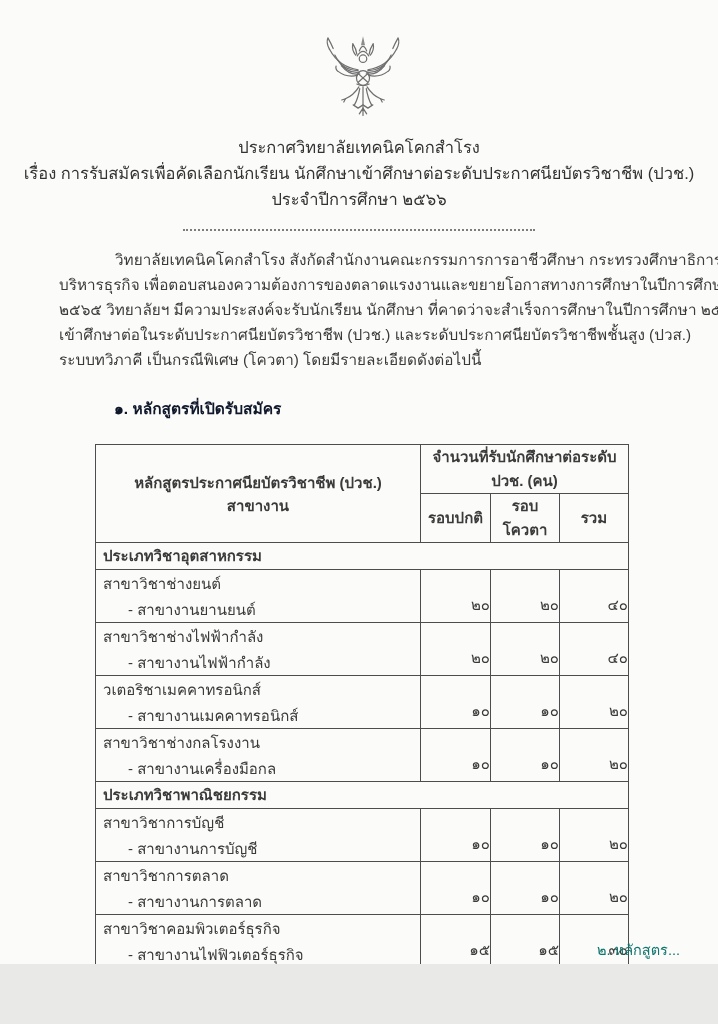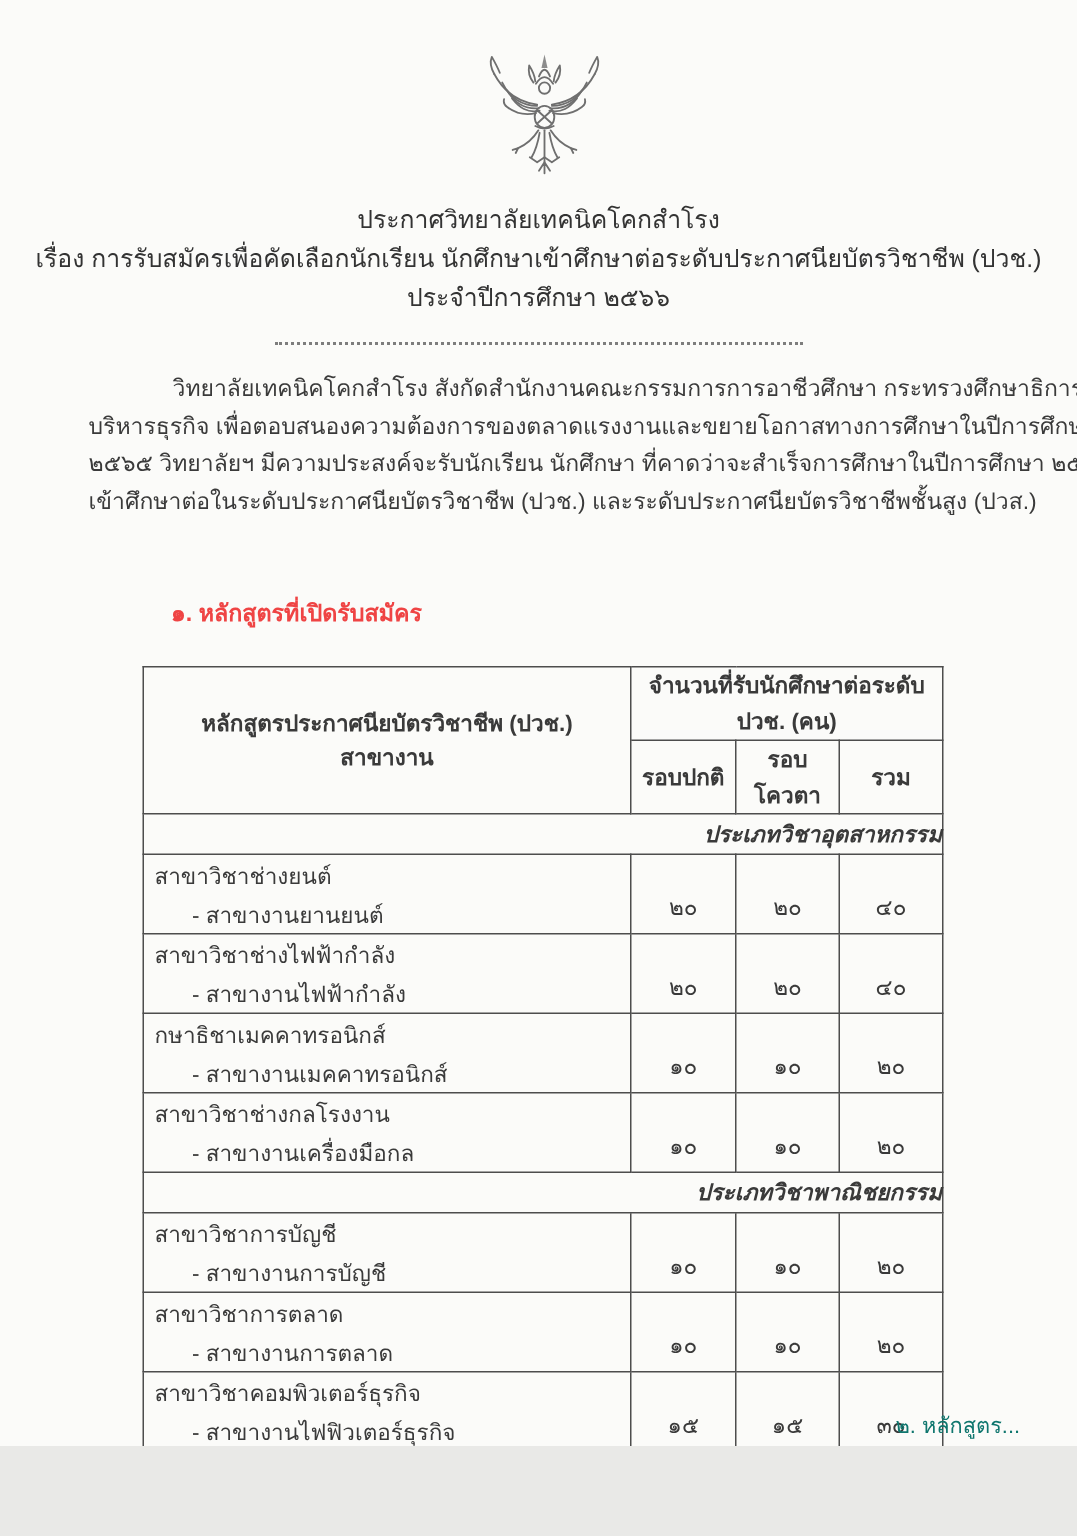--- a/index.html
+++ b/index.html
@@ -133,6 +133,7 @@
     <div class="pl">บริหารธุรกิจ เพื่อตอบสนองความต้องการของตลาดแรงงานและขยายโอกาสทางการศึกษาในปีการศึกษา</div>
     <div class="pl">๒๕๖๕ วิทยาลัยฯ มีความประสงค์จะรับนักเรียน นักศึกษา ที่คาดว่าจะสำเร็จการศึกษาในปีการศึกษา ๒๕๖๖</div>
     <div class="pl">เข้าศึกษาต่อในระดับประกาศนียบัตรวิชาชีพ (ปวช.) และระดับประกาศนียบัตรวิชาชีพชั้นสูง (ปวส.)</div>
+    <div class="pl">ระบบทวิภาคี เป็นกรณีพิเศษ (โควตา) โดยมีรายละเอียดดังต่อไปนี้</div>
   </div>
 
   <div class="h1">๑. หลักสูตรที่เปิดรับสมัคร</div>

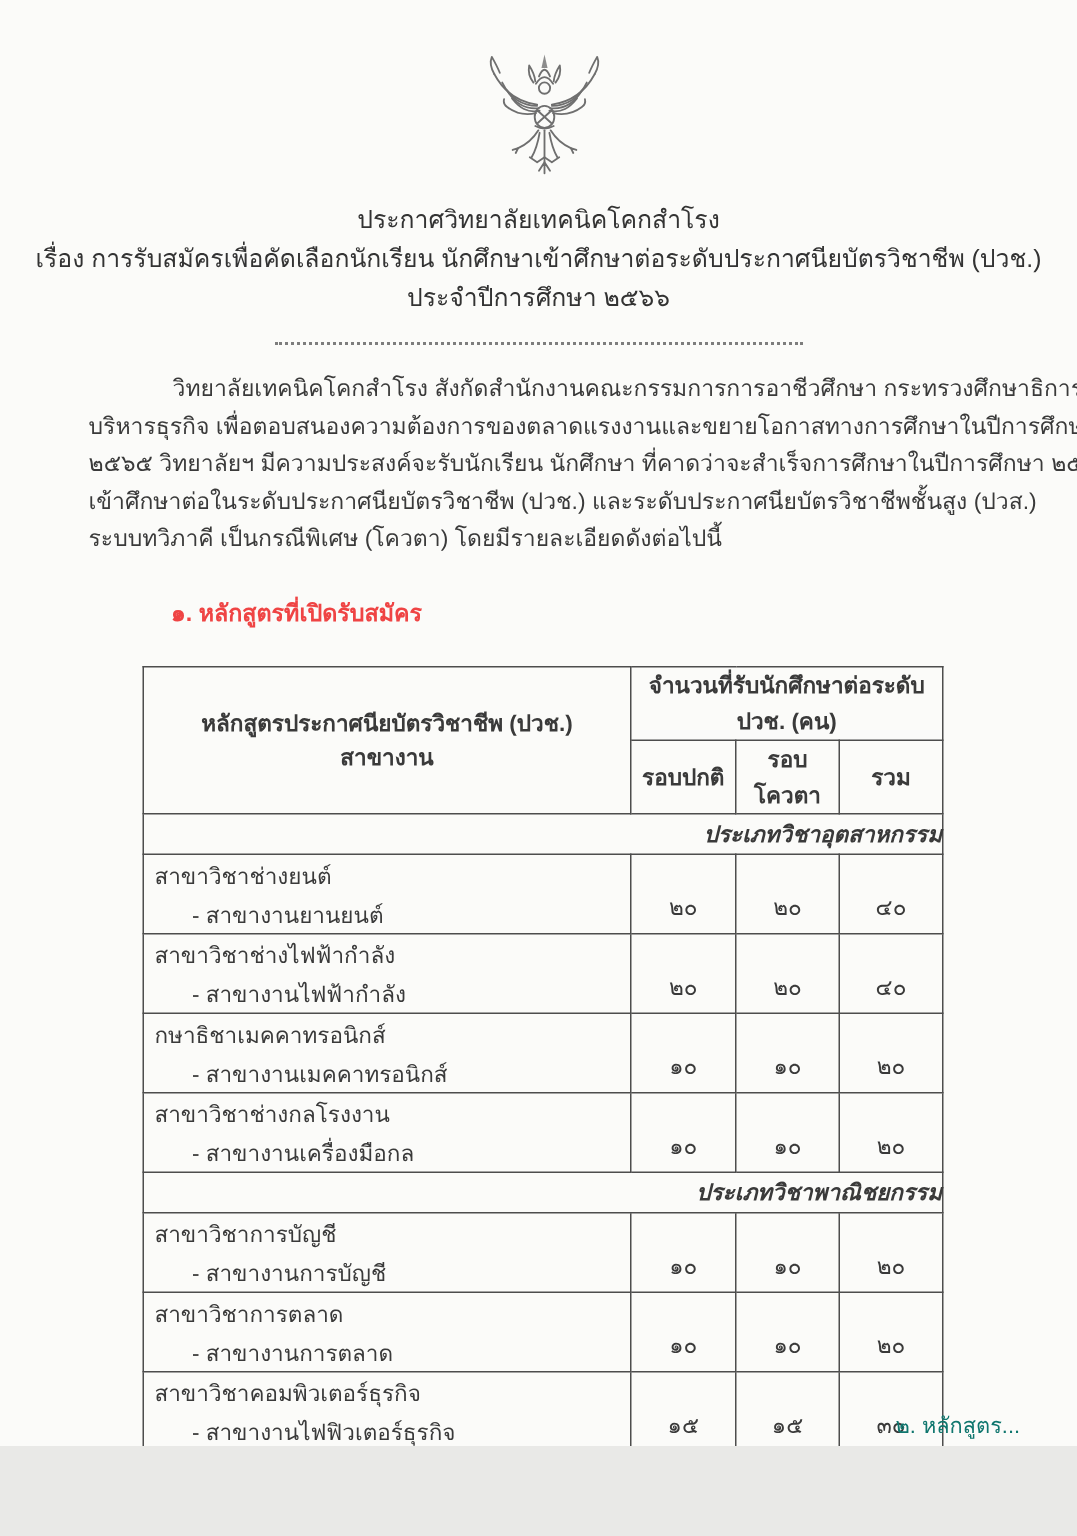--- a/index.html
+++ b/index.html
@@ -38,7 +38,7 @@
   .paragraph .indent{text-indent:56px;}
   .h1,.h2{
     position:absolute;
-    font-size:15.5px;font-weight:700;color:#ef4444;
+    font-size:15.5px;font-weight:700;color:#0f172a;
     white-space:nowrap;
   }
   .h1{top:396px;left:114px;}

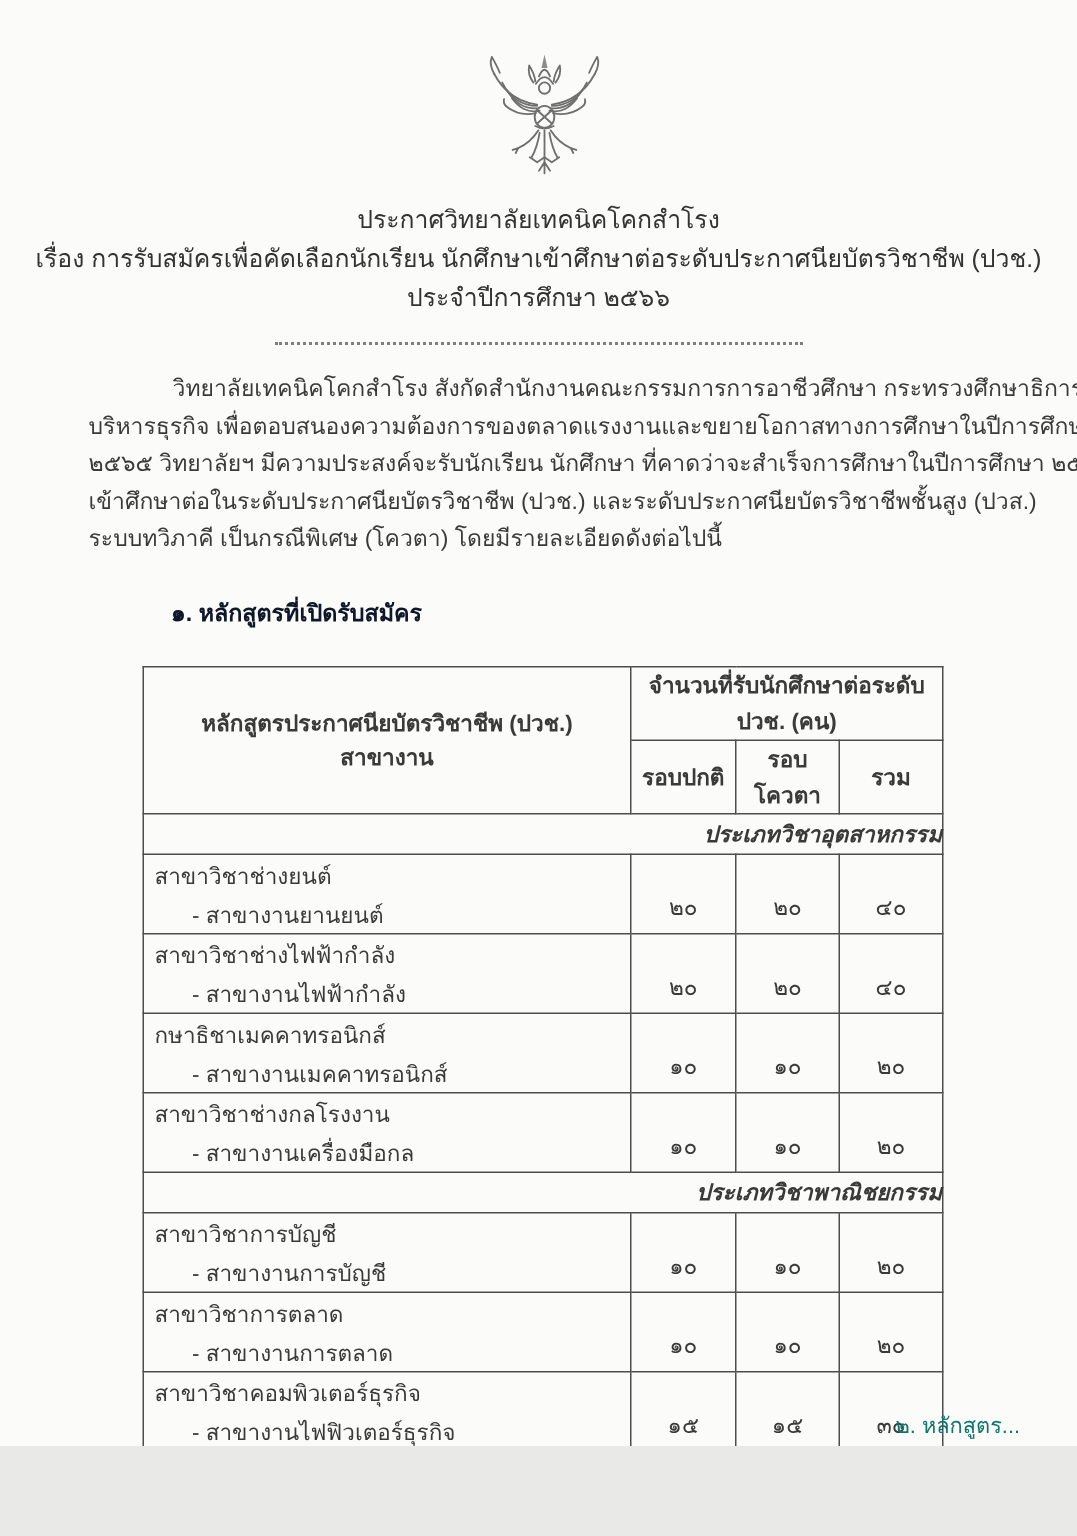--- a/index.html
+++ b/index.html
@@ -58,9 +58,8 @@
   .th-program{line-height:23px;}
   .hrow{height:24px;}
   tr.section-row td{
-    height:23px;font-weight:700;text-align:right;
+    height:23px;font-weight:700;text-align:left;
     padding:1px 0 1px 7px;
-    font-style:italic;
   }
   tr.program-row{height:47px;margin-top:18px;}
   tr.program-row td.name{vertical-align:top;text-align:left;}

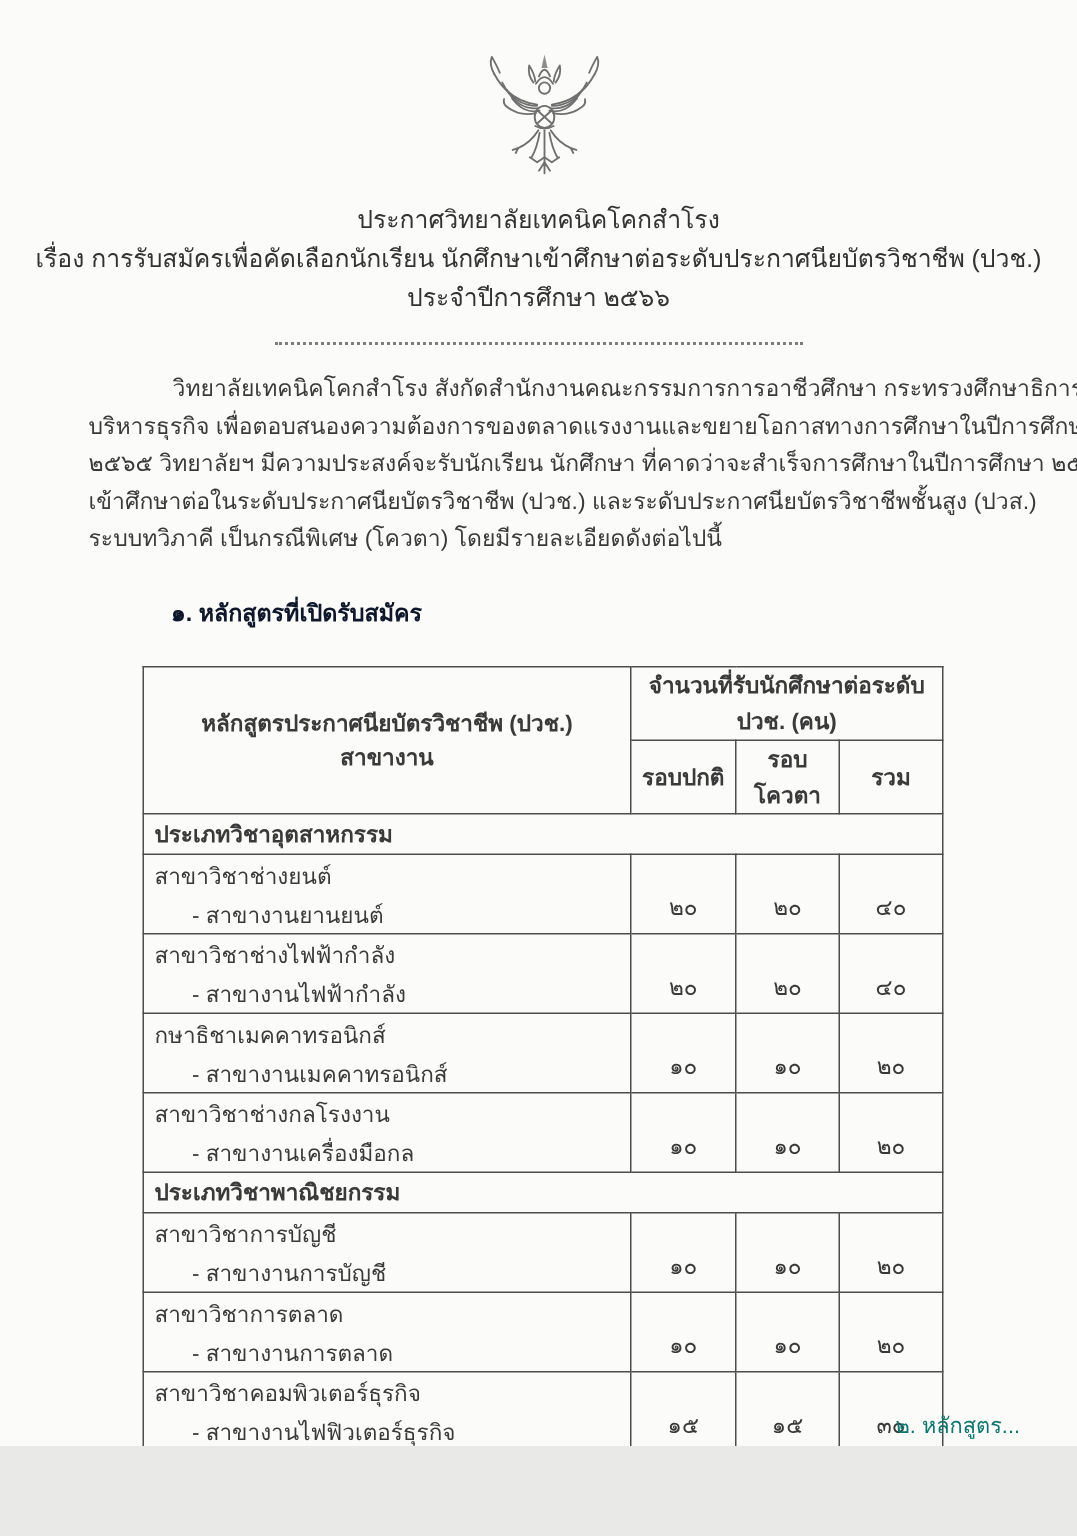--- a/index.html
+++ b/index.html
@@ -66,7 +66,7 @@
   tr.program-row td.name .field{padding:2px 0 0 7px;white-space:nowrap;}
   tr.program-row td.name .branch{padding:2px 0 0 32px;white-space:nowrap;}
   tr.program-row td.num{
-    text-align:center;vertical-align:bottom;
+    text-align:right;vertical-align:bottom;
     padding-bottom:5px;
     font-family:Liberation Mono, monospace;
   }

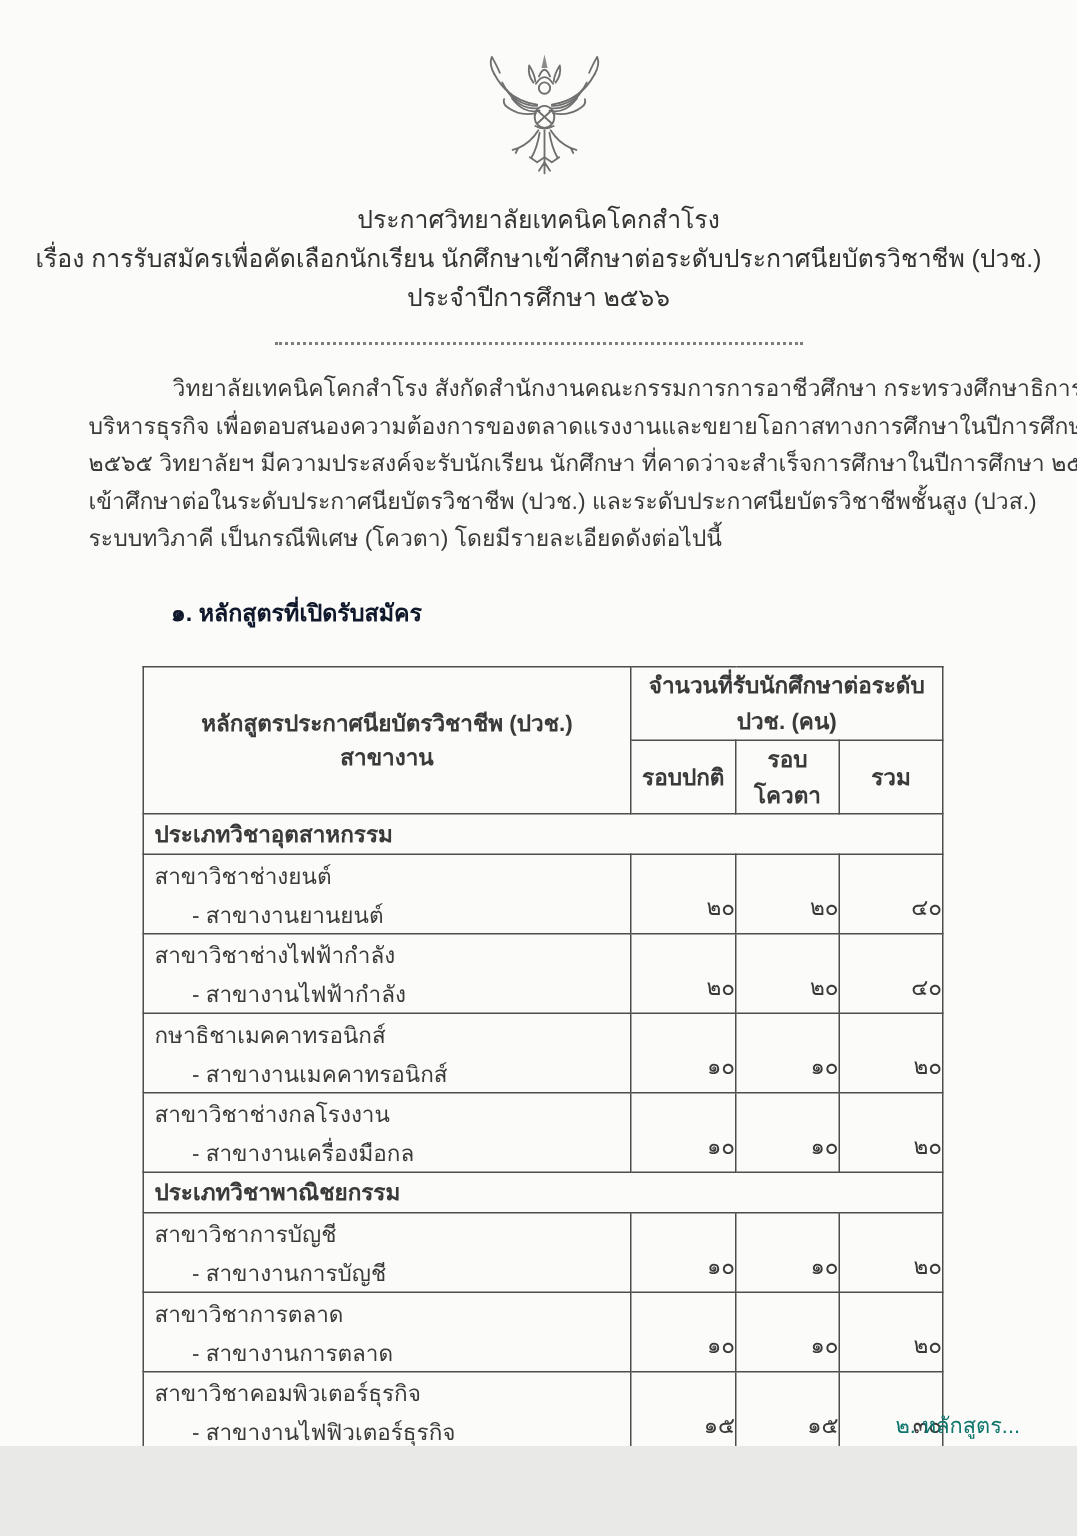--- a/index.html
+++ b/index.html
@@ -182,7 +182,7 @@
       </tr>
       <tr class="program-row">
         <td class="name">
-          <div class="field">กษาธิชาเมคคาทรอนิกส์</div>
+          <div class="field">วเตอริชาเมคคาทรอนิกส์</div>
           <div class="branch">- สาขางานเมคคาทรอนิกส์</div>
         </td>
         <td class="num">๑๐</td>

